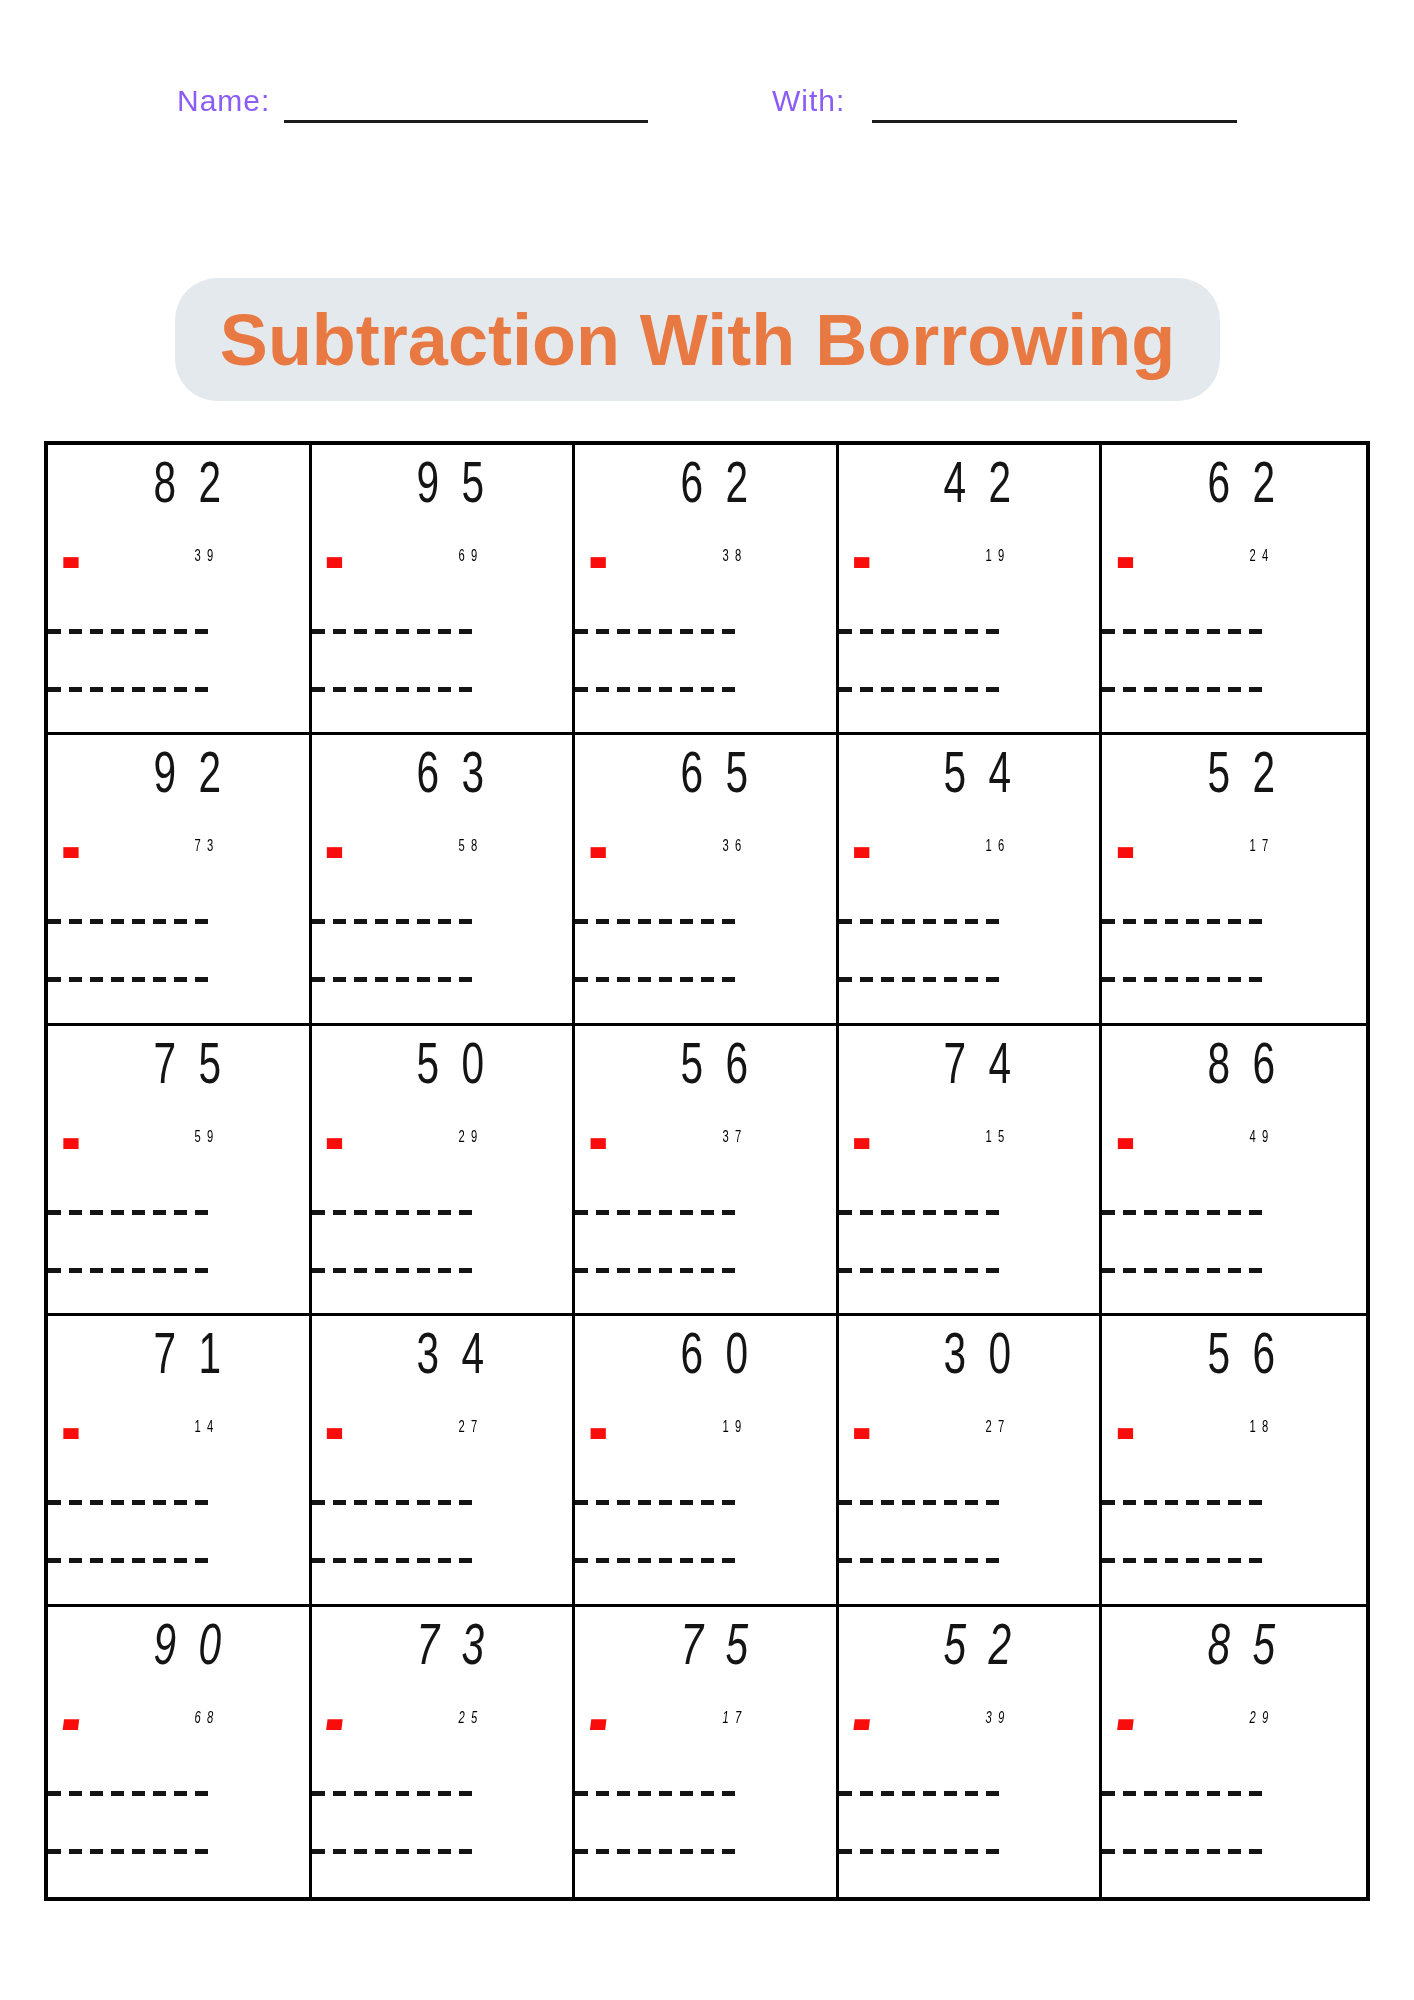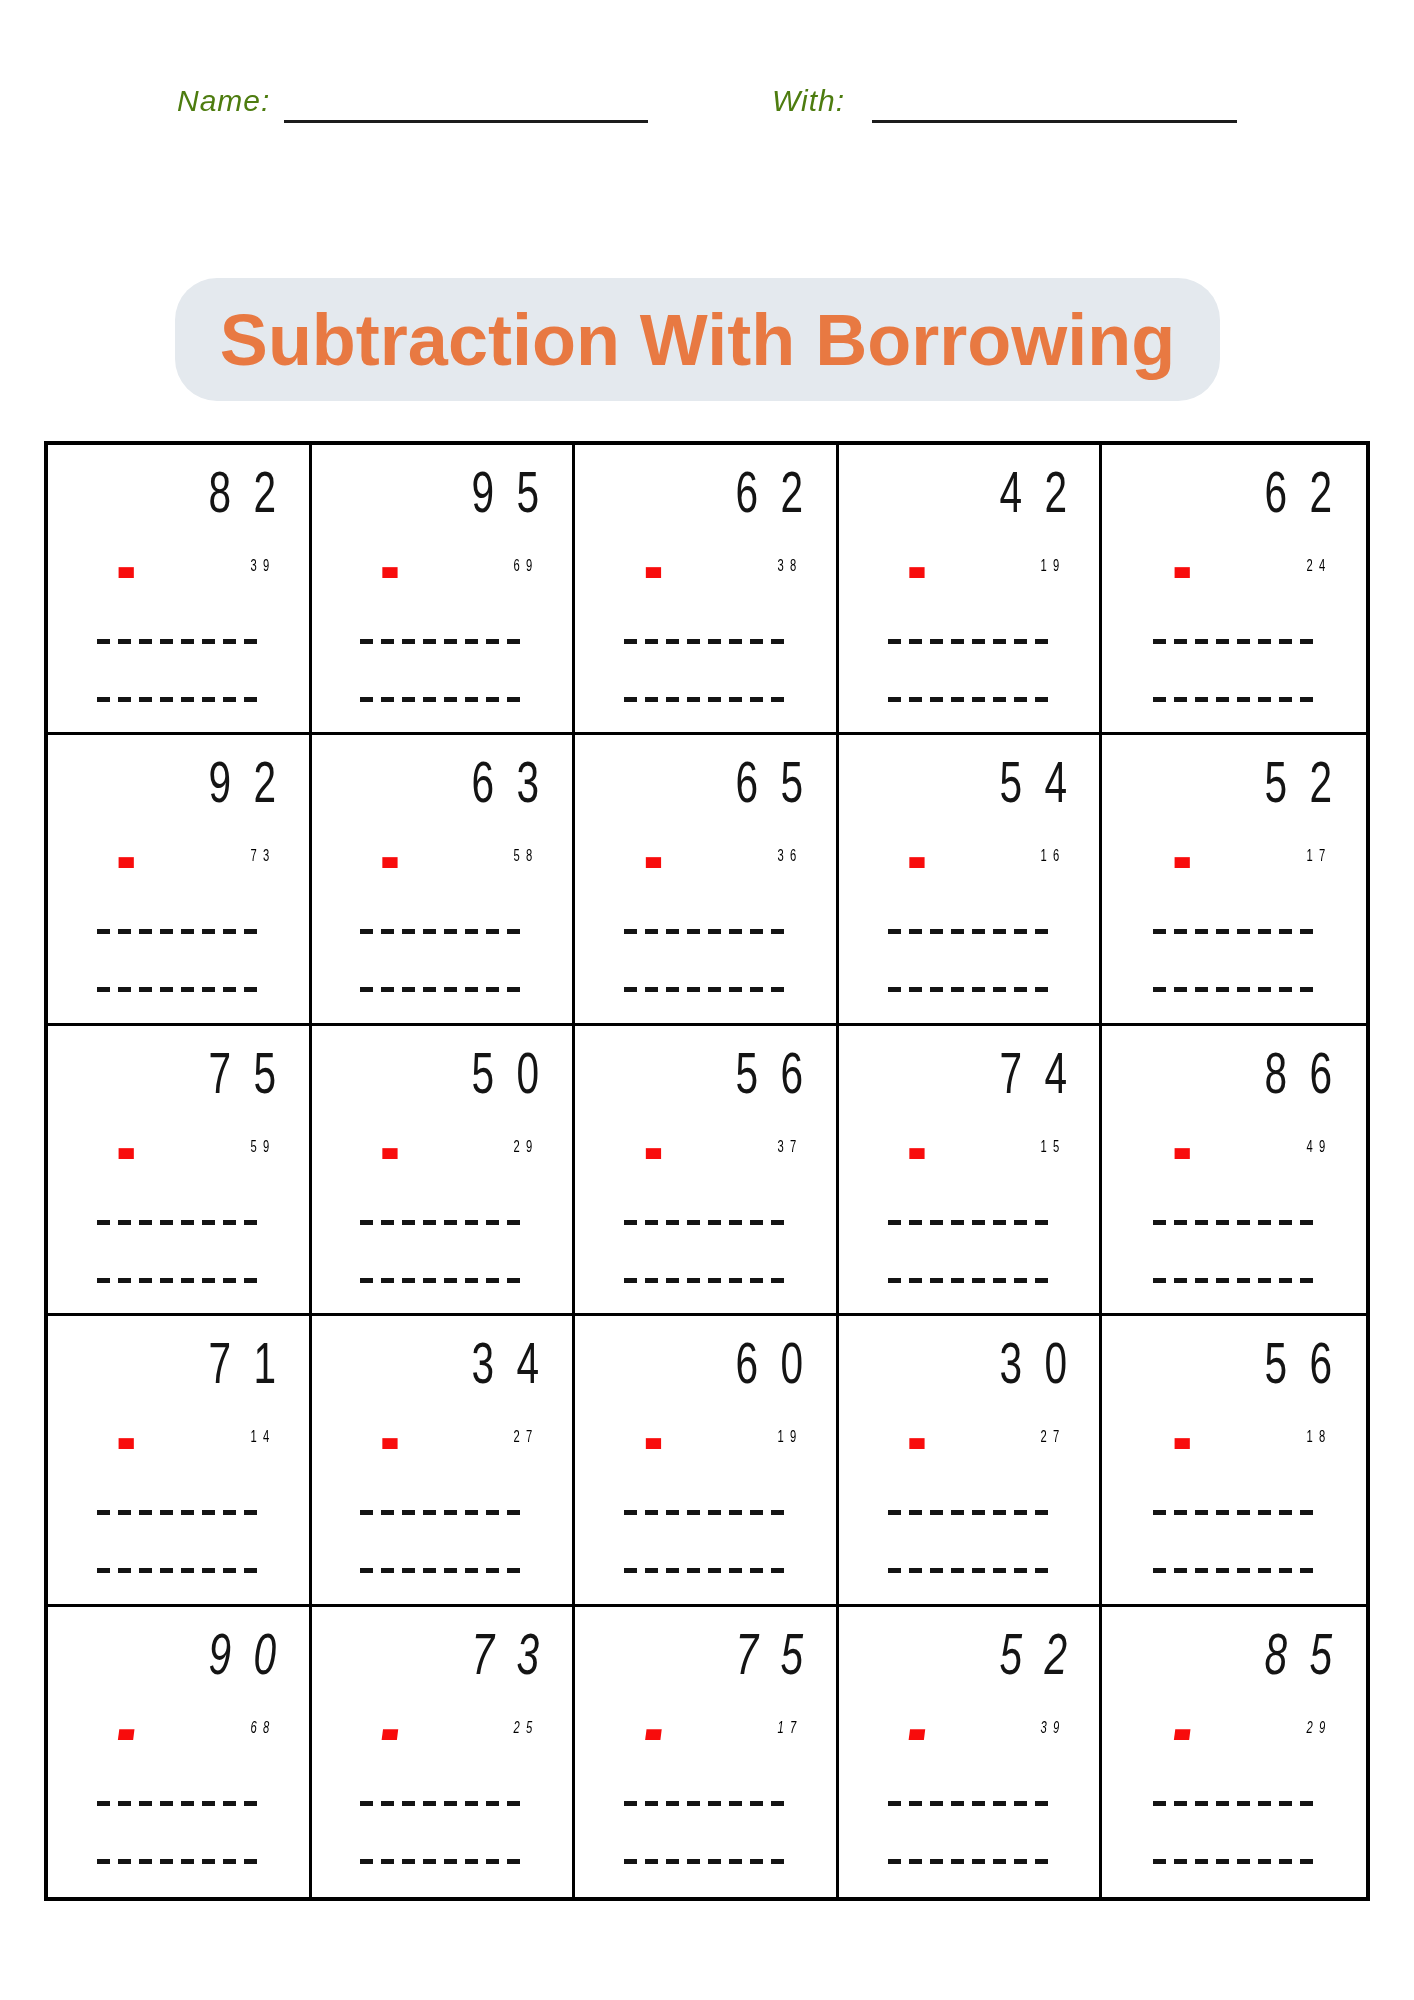--- a/index.html
+++ b/index.html
@@ -23,9 +23,8 @@
     position:absolute;
     top:84px;
     font-size:30px;
-    color:#4d7c0f;
+    color:#8b5cf6;
     letter-spacing:1px;
-    font-style:italic;
   }
   .hdr-label.name{left:177px;}
   .hdr-label.date{left:772px;}

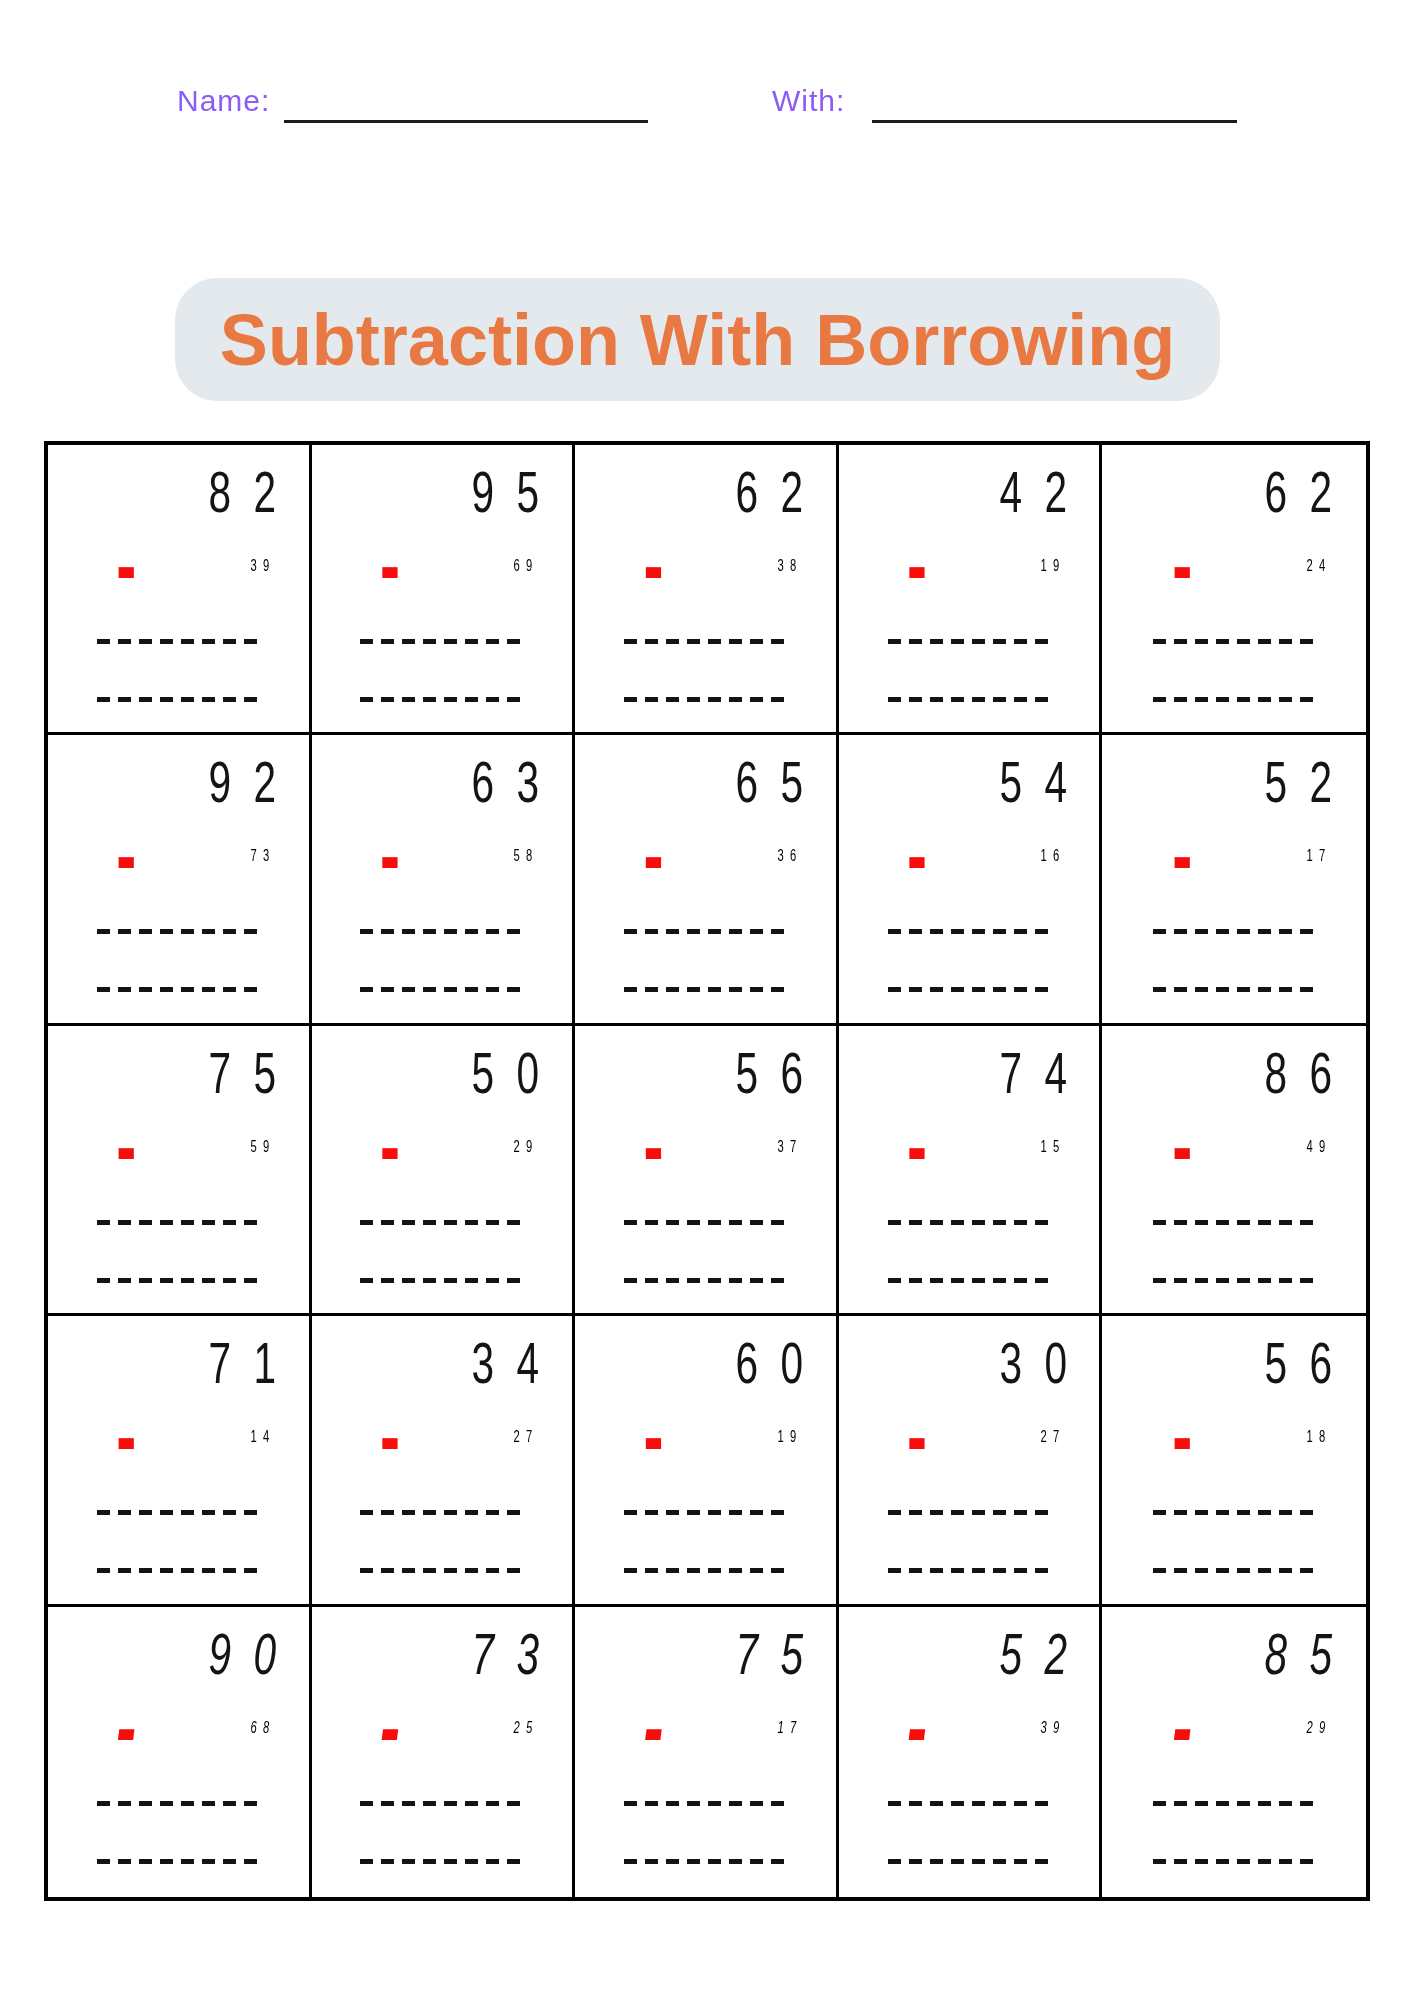--- a/index.html
+++ b/index.html
@@ -69,8 +69,6 @@
     border-bottom:3px solid var(--grid-border);
     display:flex;
     flex-direction:column;
-    align-items:center;
-    padding-top:10px;
   }
   .cell:nth-child(5n){border-right:none;}
   .cell:nth-last-child(-n+5){border-bottom:none;font-style:italic;}

